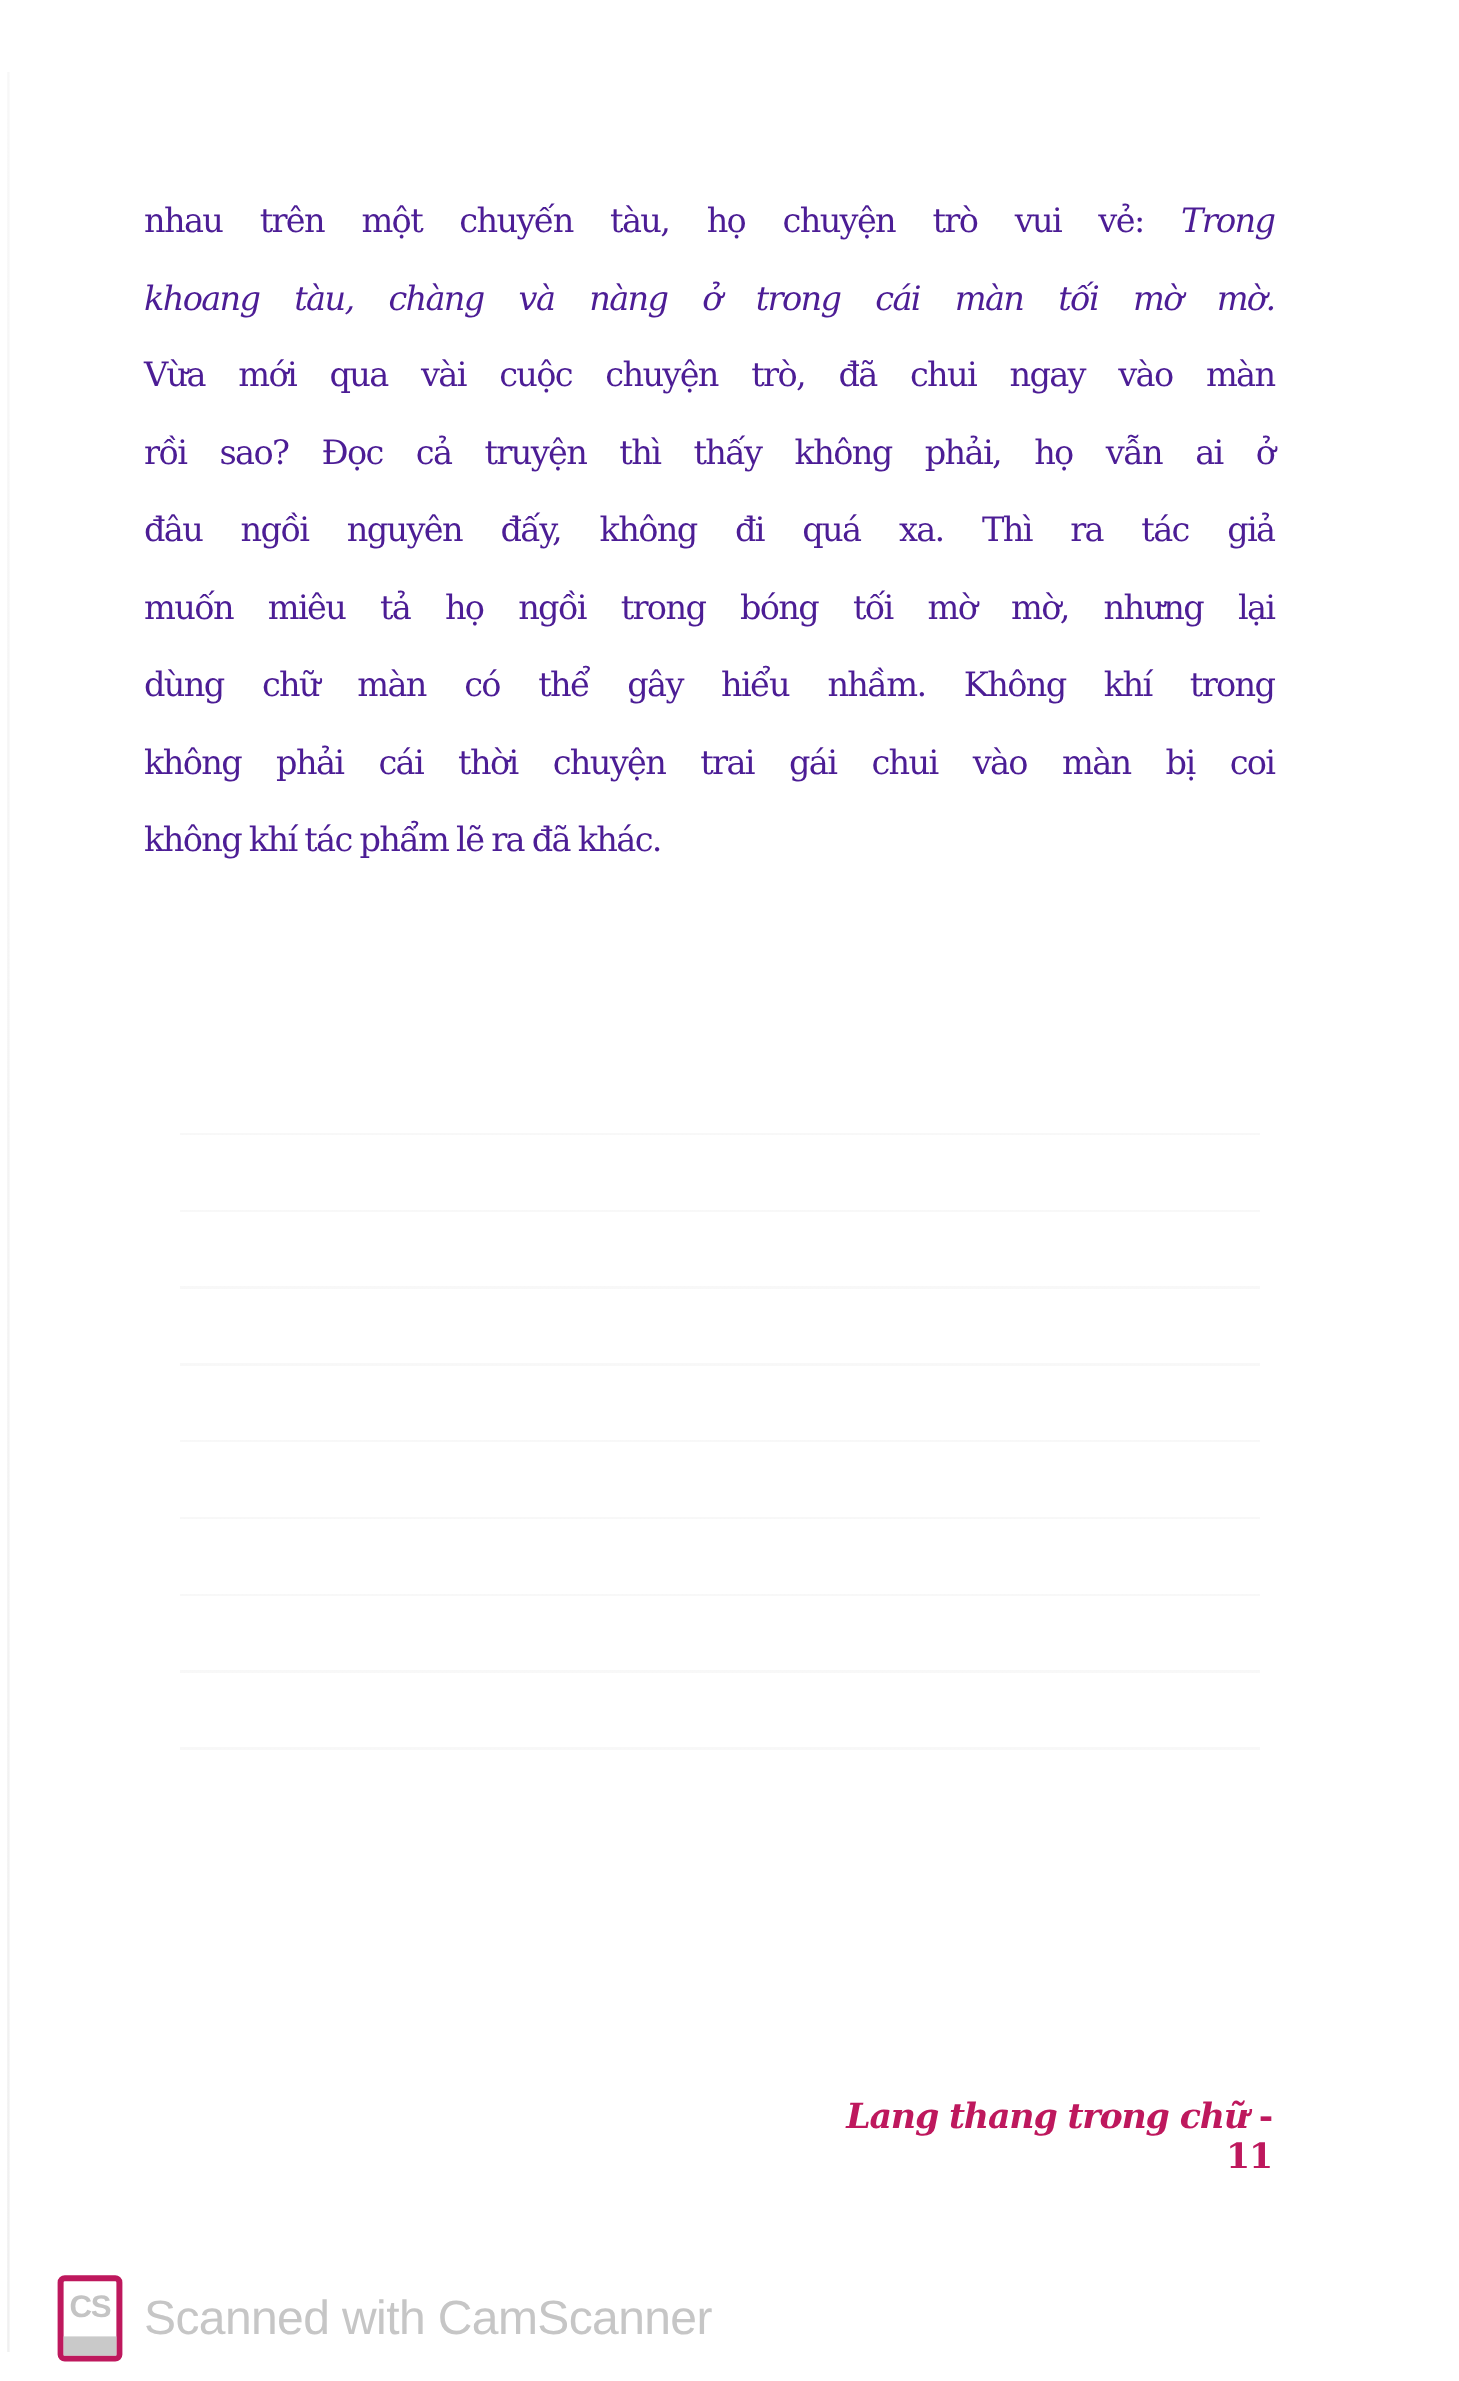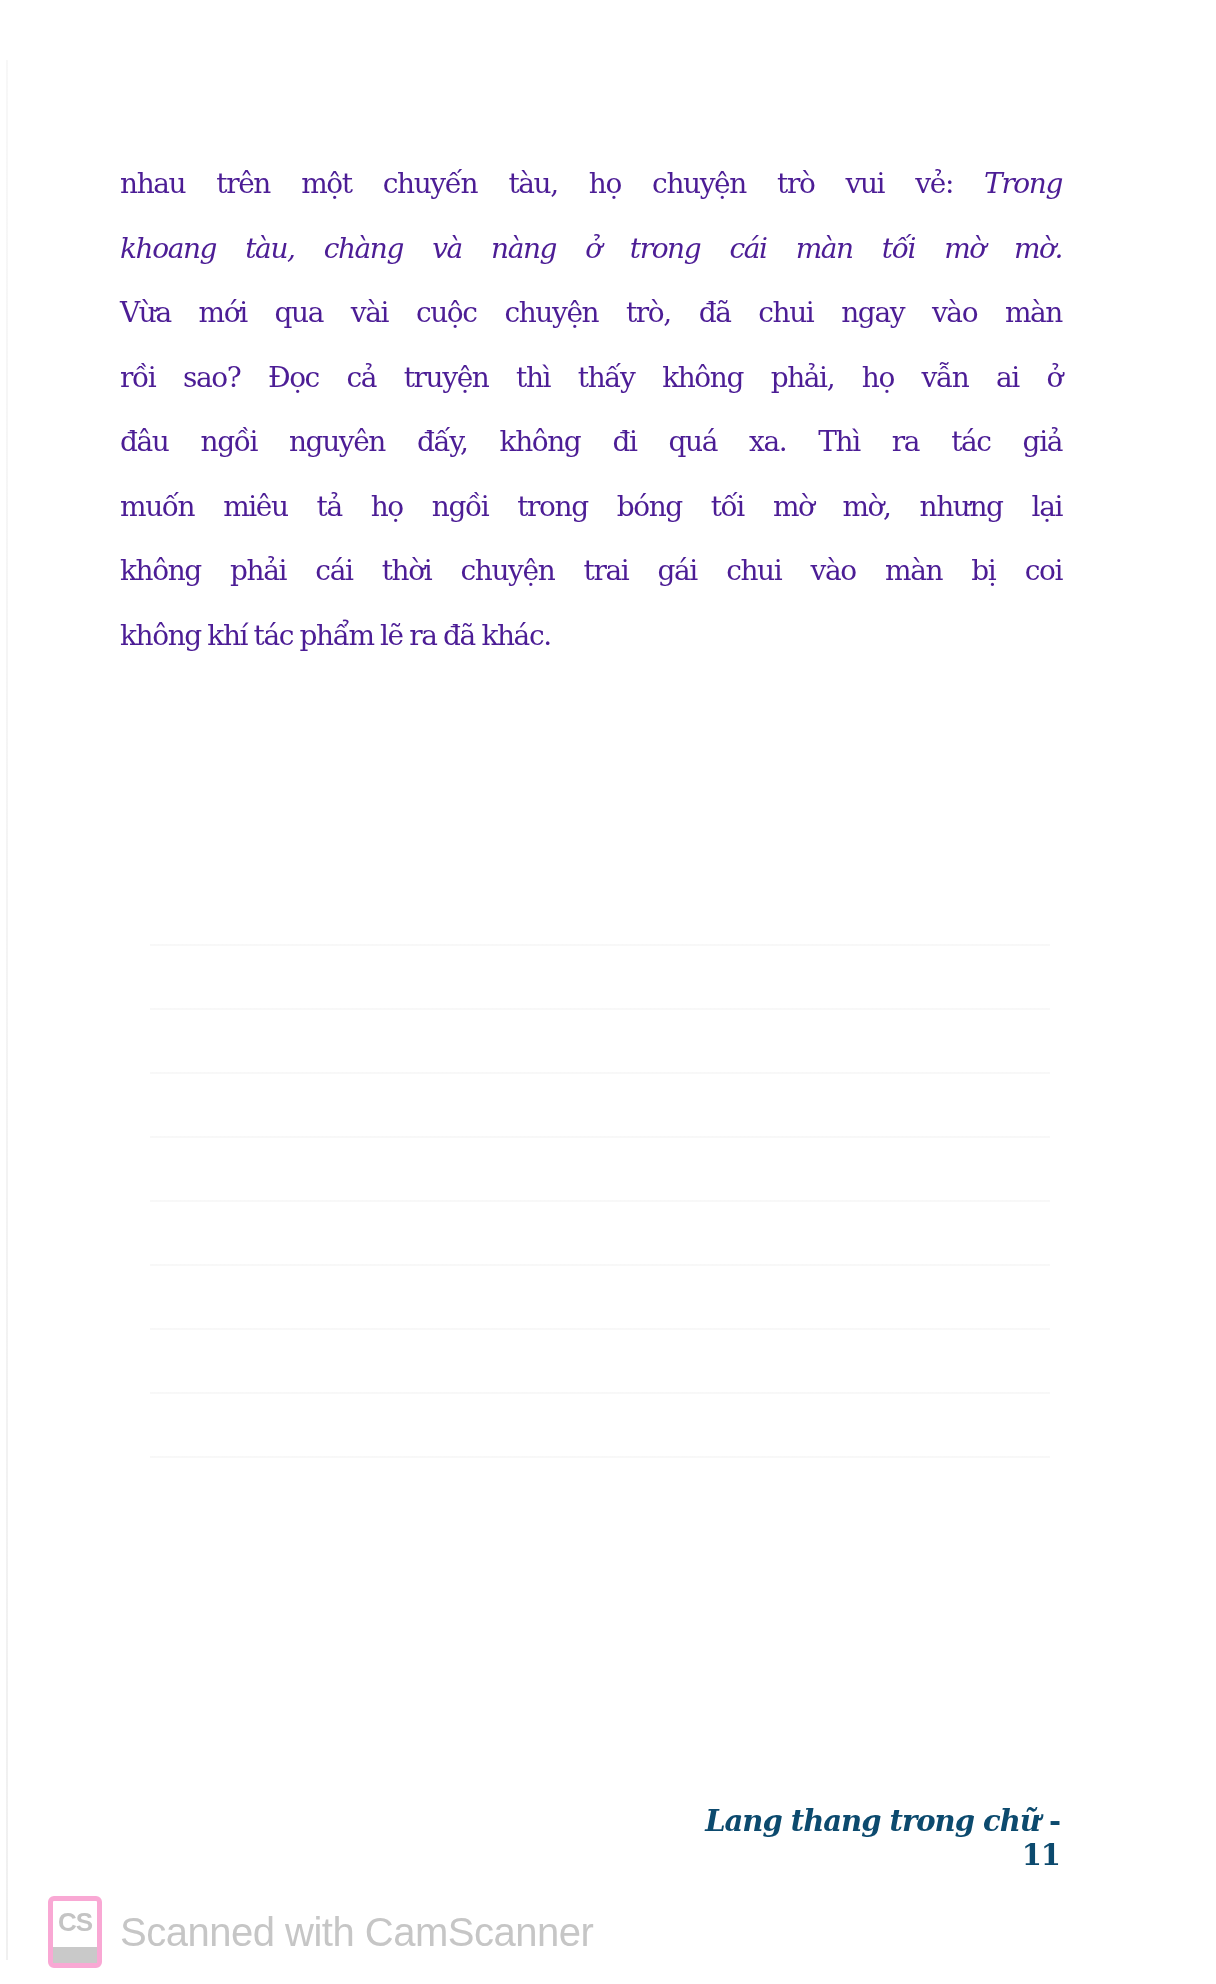--- a/index.html
+++ b/index.html
@@ -63,6 +63,7 @@
   <span class="line">rồi sao? Đọc cả truyện thì thấy không phải, họ vẫn ai ở</span>
   <span class="line">đâu ngồi nguyên đấy, không đi quá xa. Thì ra tác giả</span>
   <span class="line">muốn miêu tả họ ngồi trong bóng tối mờ mờ, nhưng lại</span>
+  <span class="line">dùng chữ màn có thể gây hiểu nhầm. Không khí trong</span>
   <span class="line">không phải cái thời chuyện trai gái chui vào màn bị coi</span>
   <span class="line last">không khí tác phẩm lẽ ra đã khác.</span>
 </div>

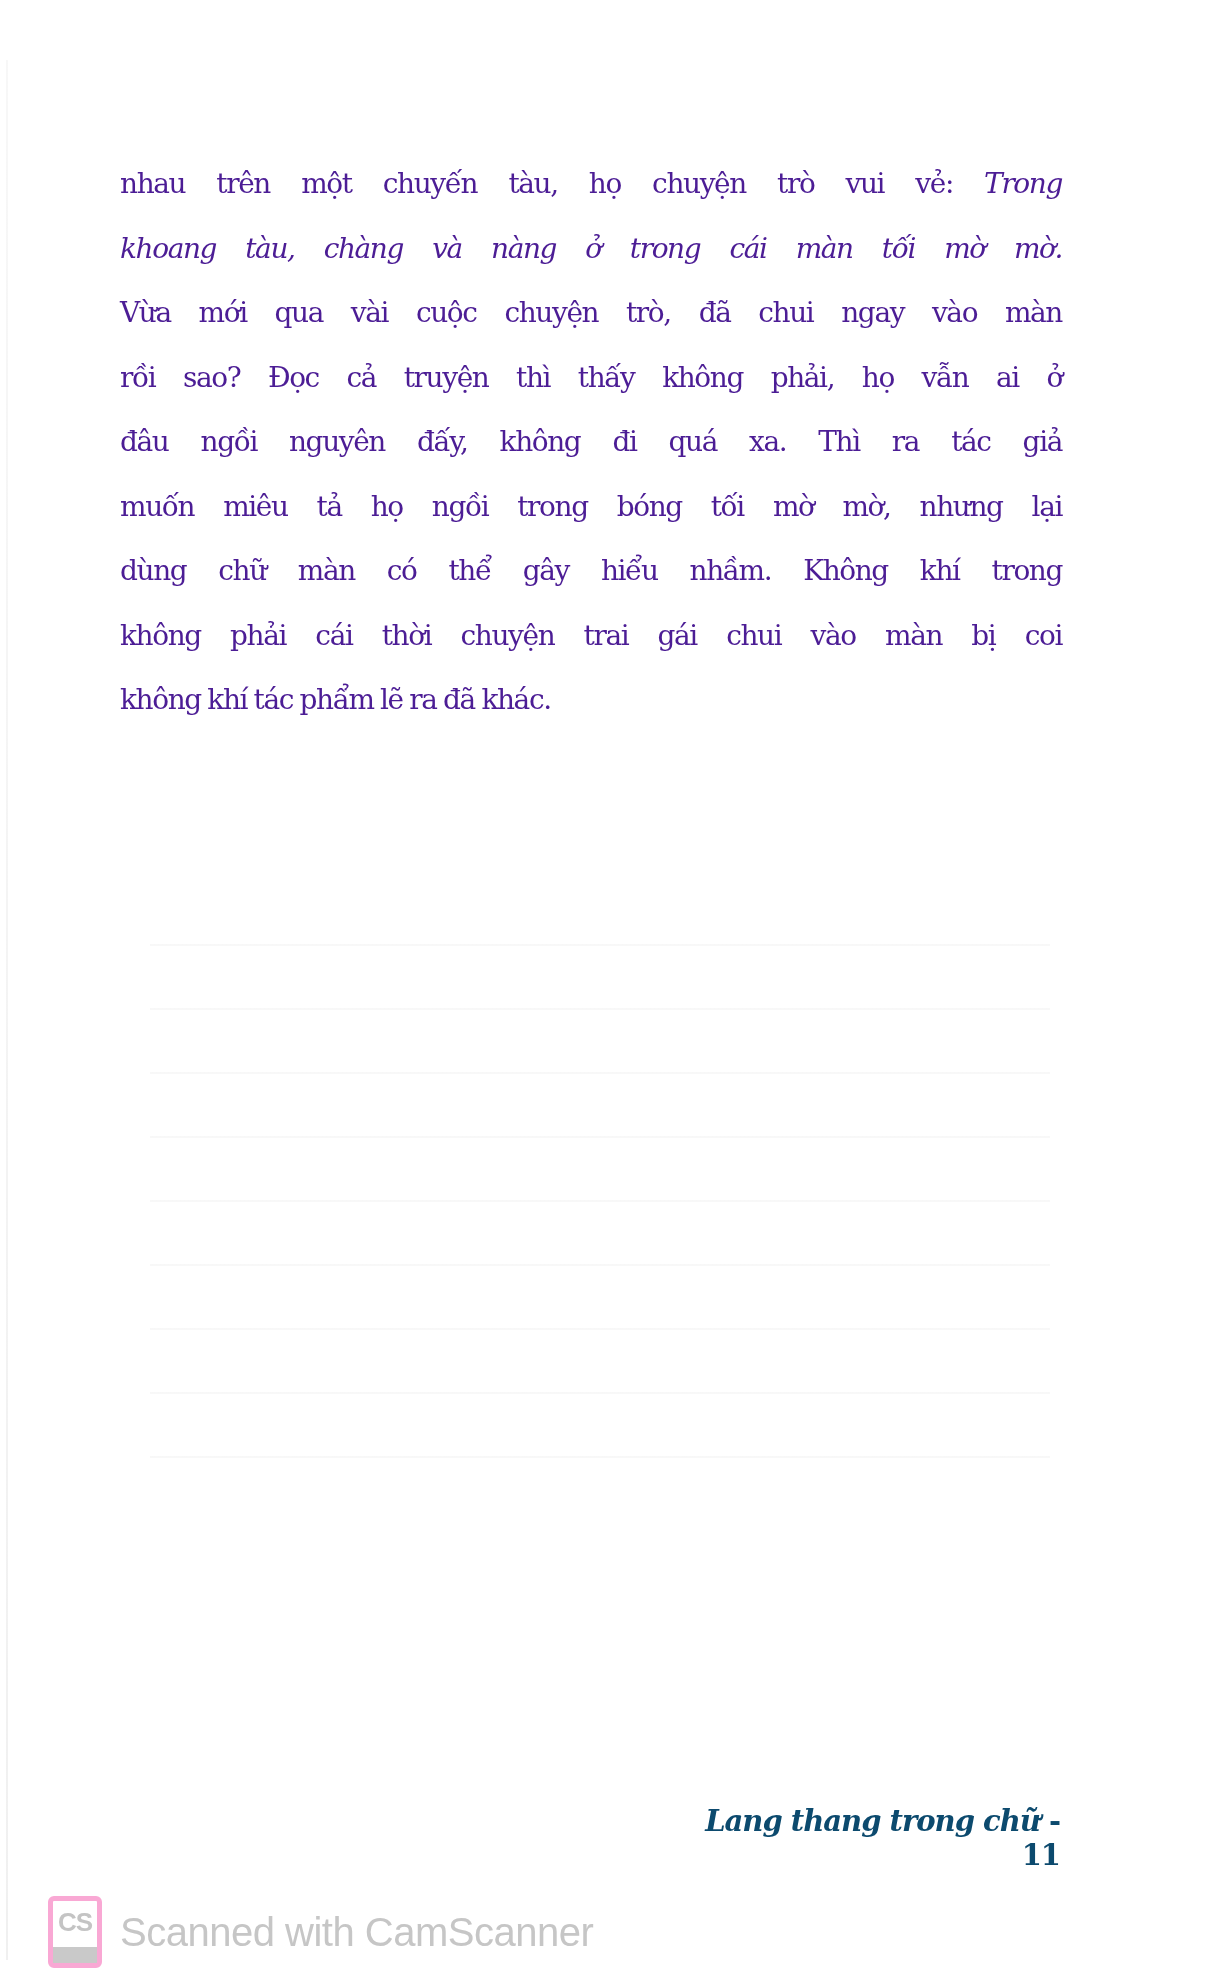--- a/index.html
+++ b/index.html
@@ -29,8 +29,8 @@
     background:repeating-linear-gradient(180deg, transparent 0 44px, #888 44px 46px, transparent 46px 64px);
   }
   .footer {
-    position:absolute; left:700px; top:1804px; width:360px; text-align:right;
-    font-family:"DejaVu Serif", serif; font-weight:bold; font-size:29px; color:#0c4a6e;
+    position:absolute; left:700px; top:1746px; width:360px; text-align:right;
+    font-family:"DejaVu Serif", serif; font-weight:bold; font-size:29px; color:#be185d;
     letter-spacing:-1px;
   }
   .footer .title { font-style:italic; }

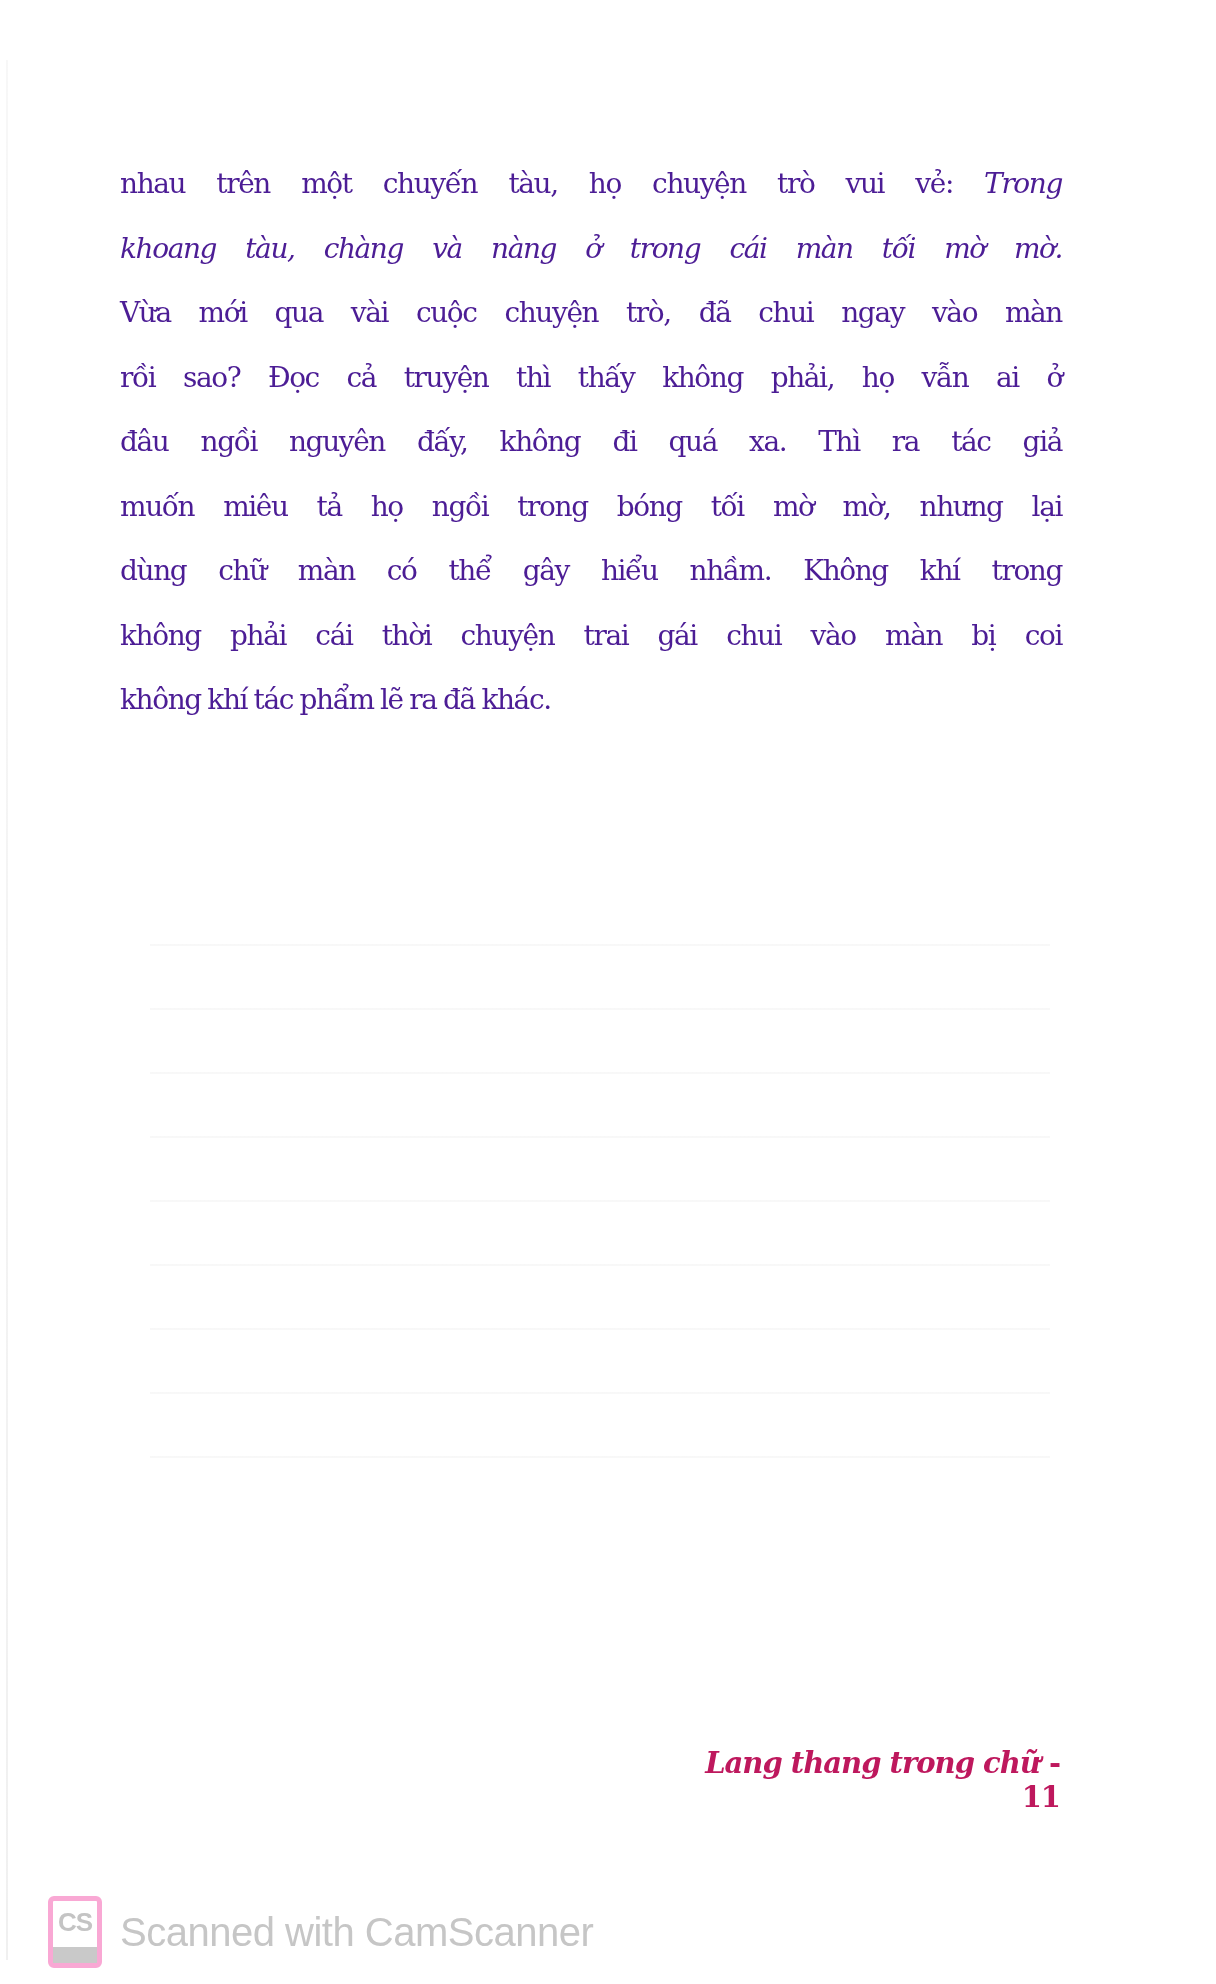--- a/index.html
+++ b/index.html
@@ -38,7 +38,7 @@
     position:absolute; left:48px; top:1896px; height:72px; display:flex; align-items:center;
   }
   .cs-logo {
-    width:54px; height:72px; box-sizing:border-box; border:5px solid #f9a8d4; border-radius:6px;
+    width:54px; height:72px; box-sizing:border-box; border:5px solid #be185d; border-radius:6px;
     position:relative; background:#fff;
   }
   .cs-logo .cs-bar { position:absolute; left:0; right:0; bottom:0; height:16px; background:#c9c9c9; }

